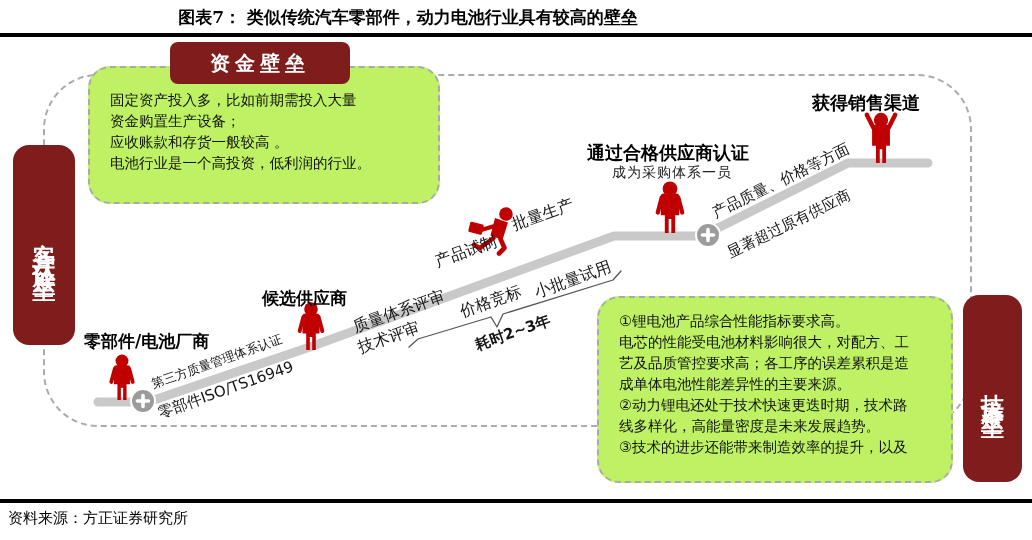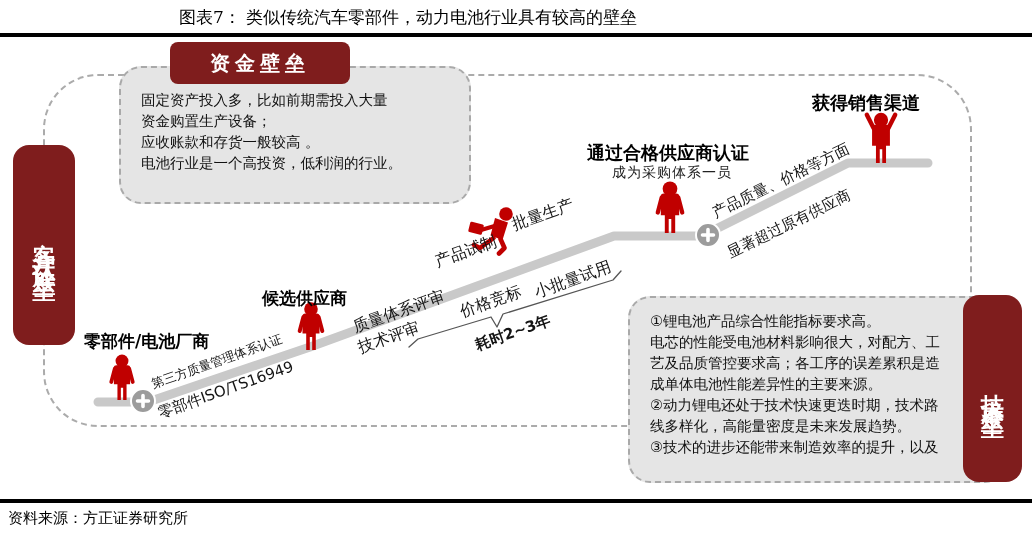--- a/index.html
+++ b/index.html
@@ -11,7 +11,7 @@
   
   .title{
     left:0;top:6px;width:816px;text-align:center;
-    font-family:"DejaVu Serif",serif;font-weight:normal;font-size:17px;color:#000;
+    font-family:"DejaVu Serif",serif;font-weight:bold;font-size:17px;color:#000;
   }
   .rule{left:0;width:1032px;height:4px;background:#000;}
   .rule-top{top:33px;}

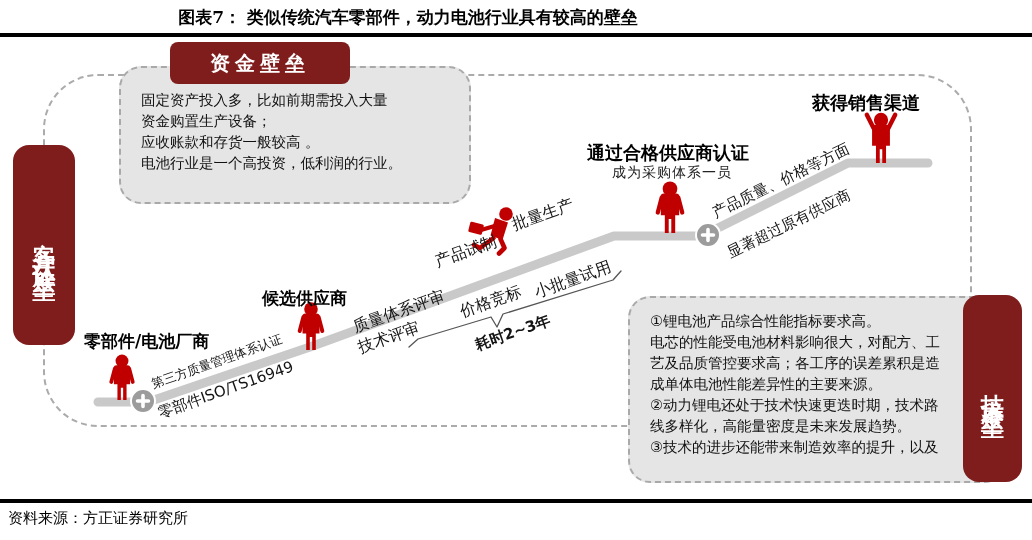--- a/index.html
+++ b/index.html
@@ -26,7 +26,7 @@
   }
   
   .info-box{
-    background:#e5e5e5;border:2px dashed #a9a9a9;border-radius:22px;margin-left:31px;
+    background:#bef264;border:2px dashed #a9a9a9;border-radius:22px;
   }
   .info-fund{left:88px;top:66px;width:348px;height:134px;}
   .info-tech{left:597px;top:296px;width:352px;height:183px;padding-left:23px;}

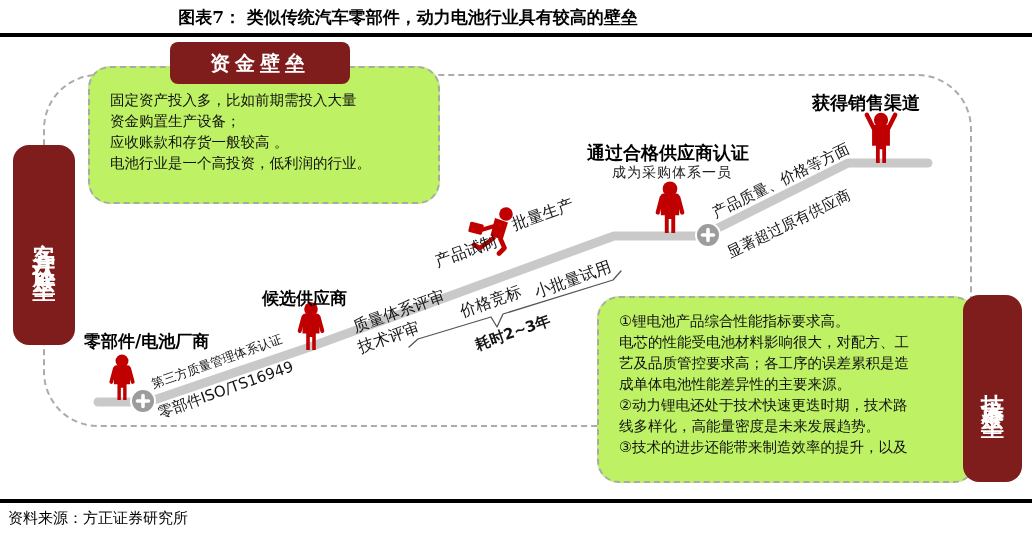--- a/index.html
+++ b/index.html
@@ -29,7 +29,7 @@
     background:#bef264;border:2px dashed #a9a9a9;border-radius:22px;
   }
   .info-fund{left:88px;top:66px;width:348px;height:134px;}
-  .info-tech{left:597px;top:296px;width:352px;height:183px;padding-left:23px;}
+  .info-tech{left:597px;top:296px;width:352px;height:183px;}
   .info-lines{position:absolute;left:20px;top:22px;font-size:14.5px;line-height:21px;color:#111;
     font-family:"DejaVu Sans",sans-serif;white-space:nowrap;}
   .info-tech .info-lines{top:13px;}

